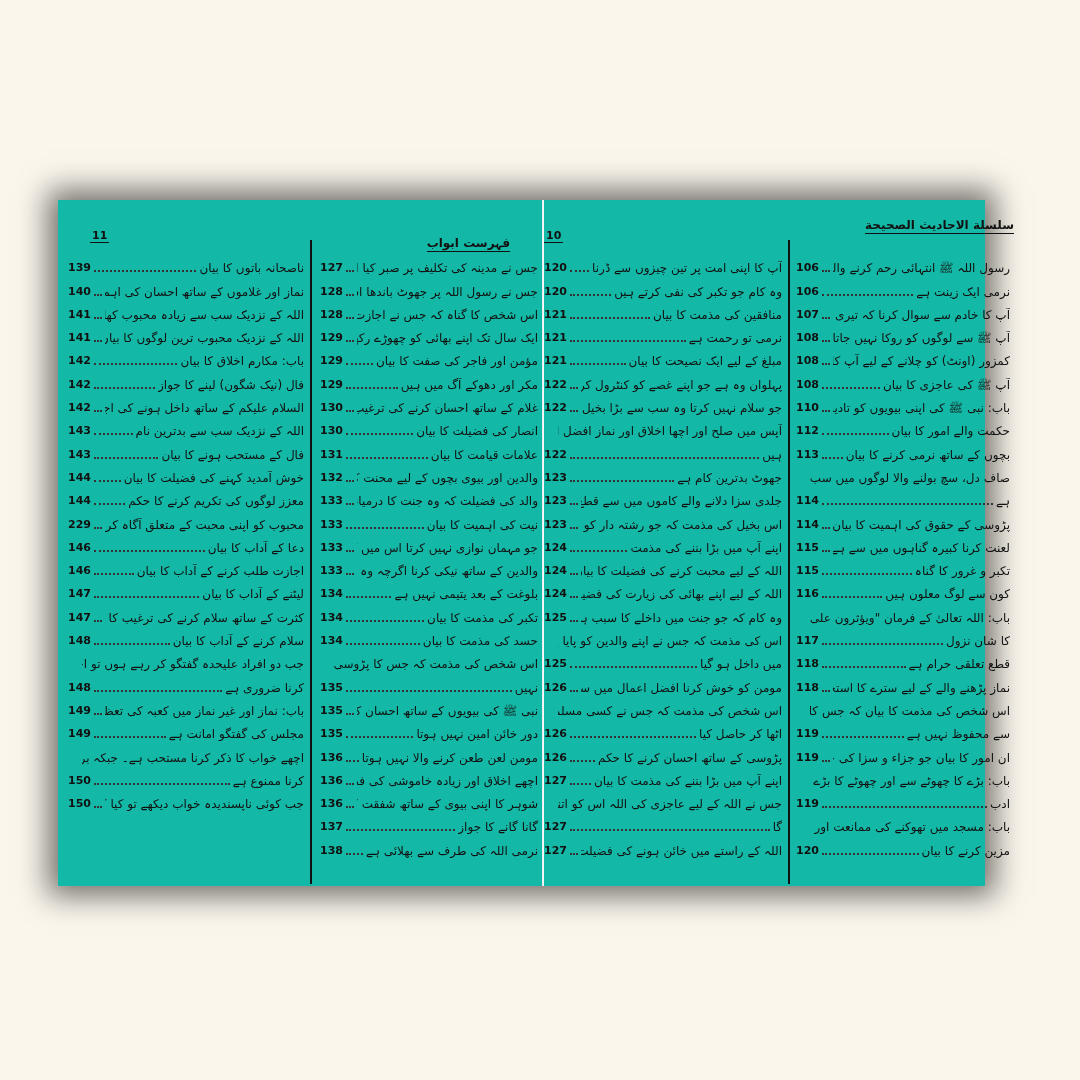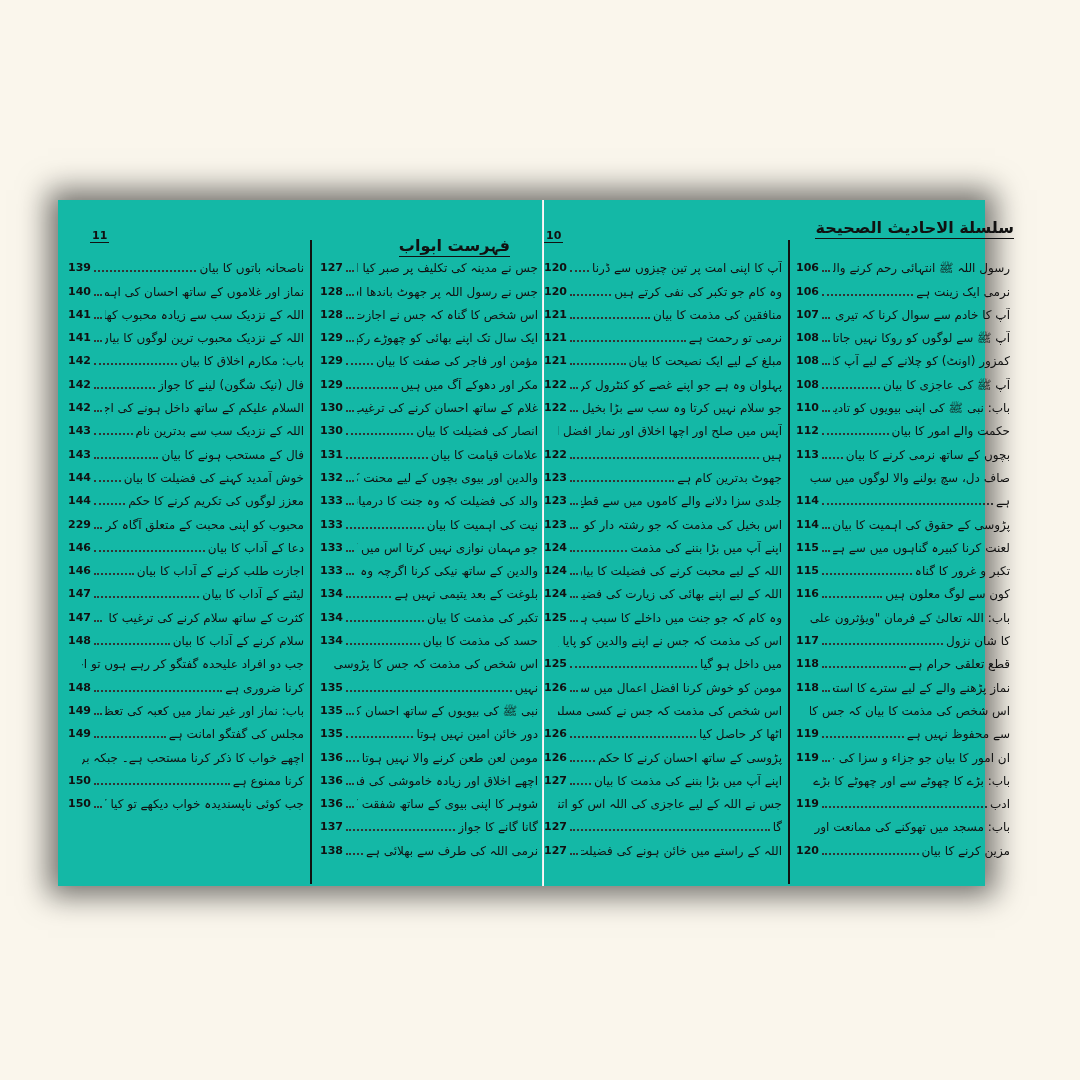--- a/index.html
+++ b/index.html
@@ -26,7 +26,7 @@
     border-bottom:1.5px solid #111; padding:0 2px; line-height:12px;
   }
   .running-head {
-    position:absolute; top:18px; font-size:16px; font-weight:bold; color:#111;
+    position:absolute; top:18px; font-size:12px; font-weight:bold; color:#111;
     direction:rtl; border-bottom:1px solid #111; padding-bottom:1px;
   }
   .col {

